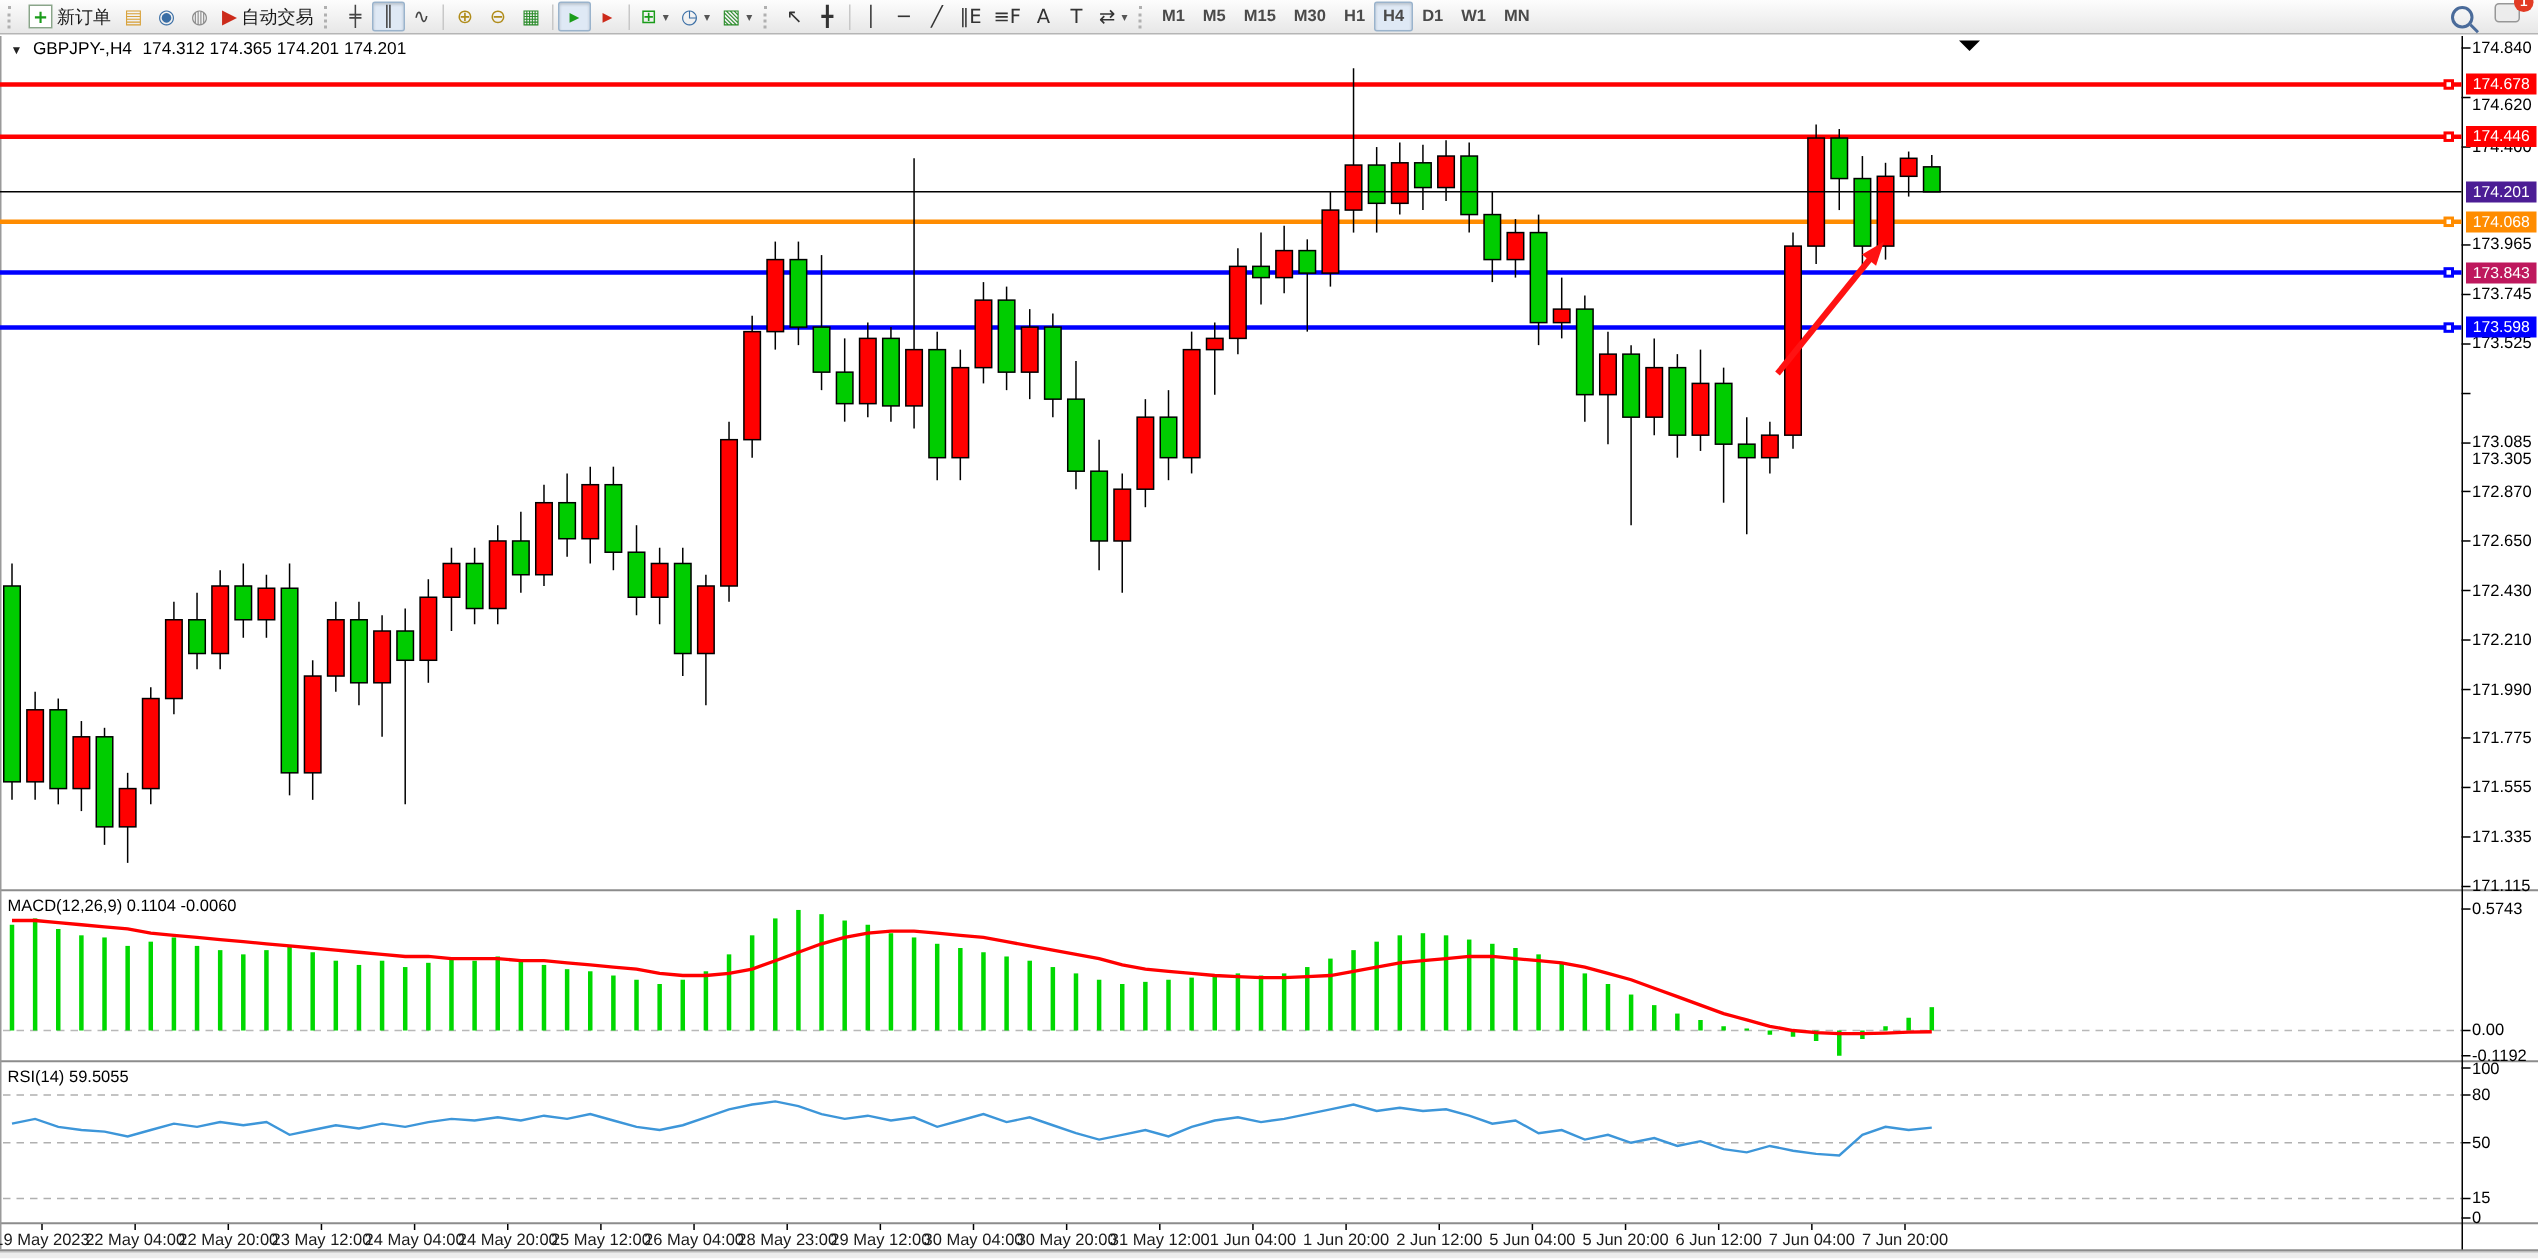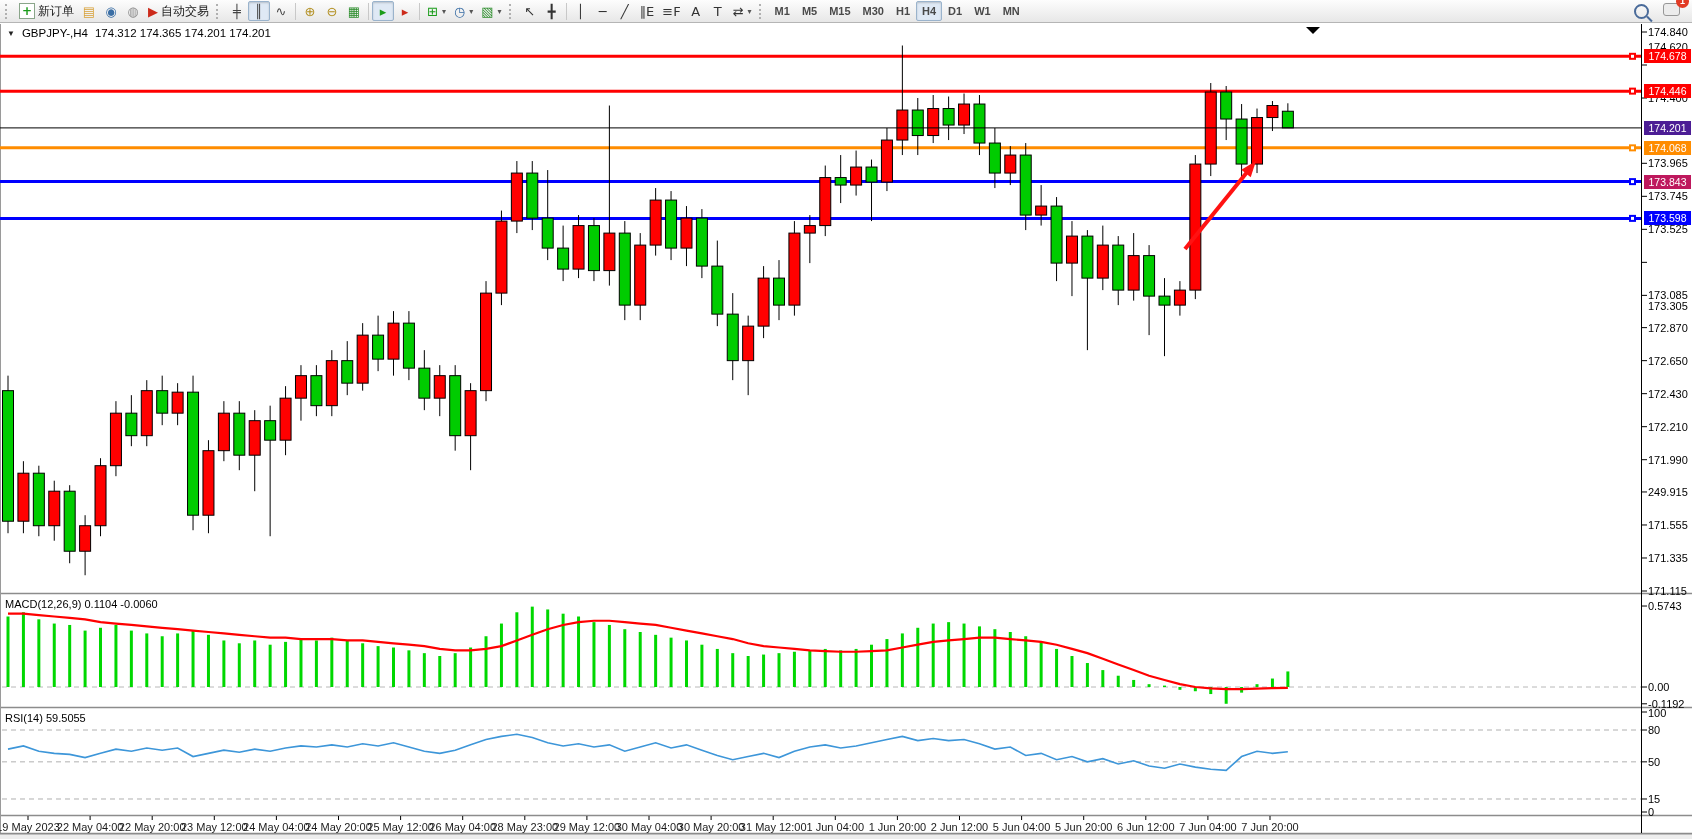--- a/index.html
+++ b/index.html
@@ -507,7 +507,7 @@
     </div>
     <div id="price-axis">
         <div class="ptick" style="top: 26px;">174.840</div>
-        <div class="ptick" style="top: 41px;">174.620</div>
+        <div class="ptick" style="top: 64px;">174.620</div>
         <div class="ptick" style="top: 92.0295px;">174.400</div>
         <div class="ptick" style="top: 157.309px;">173.965</div>
         <div class="ptick" style="top: 190.323px;">173.745</div>

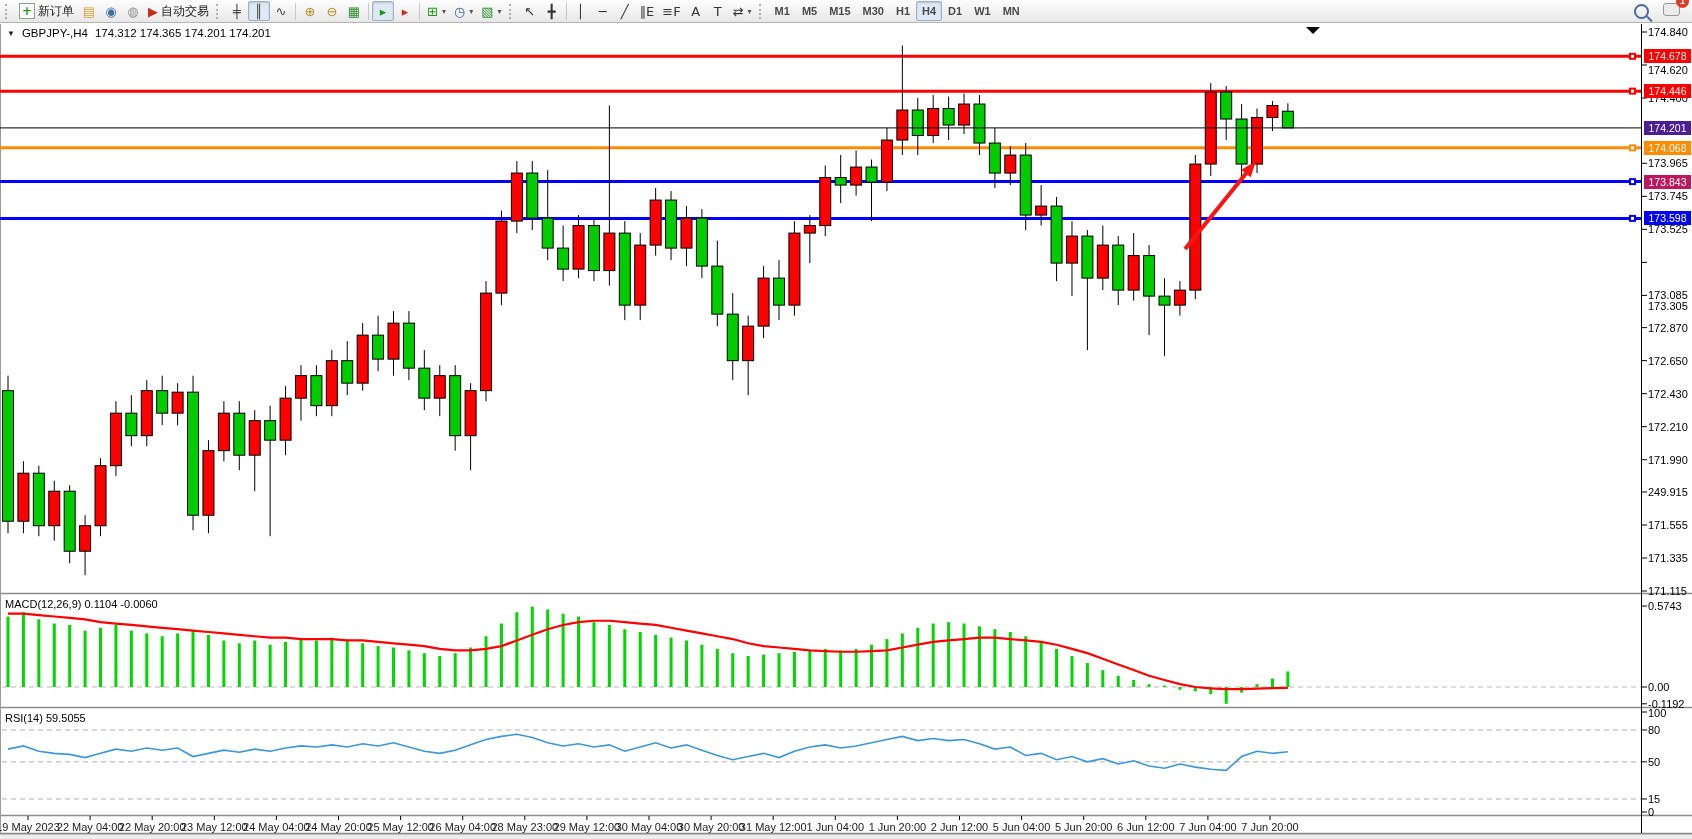--- a/index.html
+++ b/index.html
@@ -519,7 +519,7 @@
         <div class="ptick" style="top: 387.662px;">172.430</div>
         <div class="ptick" style="top: 420.677px;">172.210</div>
         <div class="ptick" style="top: 453.691px;">171.990</div>
-        <div class="ptick" style="top: 485.956px;">249.915</div>
+        <div class="ptick" style="top: 485.956px;">171.775</div>
         <div class="ptick" style="top: 518.97px;">171.555</div>
         <div class="ptick" style="top: 551.985px;">171.335</div>
         <div class="ptick" style="top: 585px;">171.115</div>

